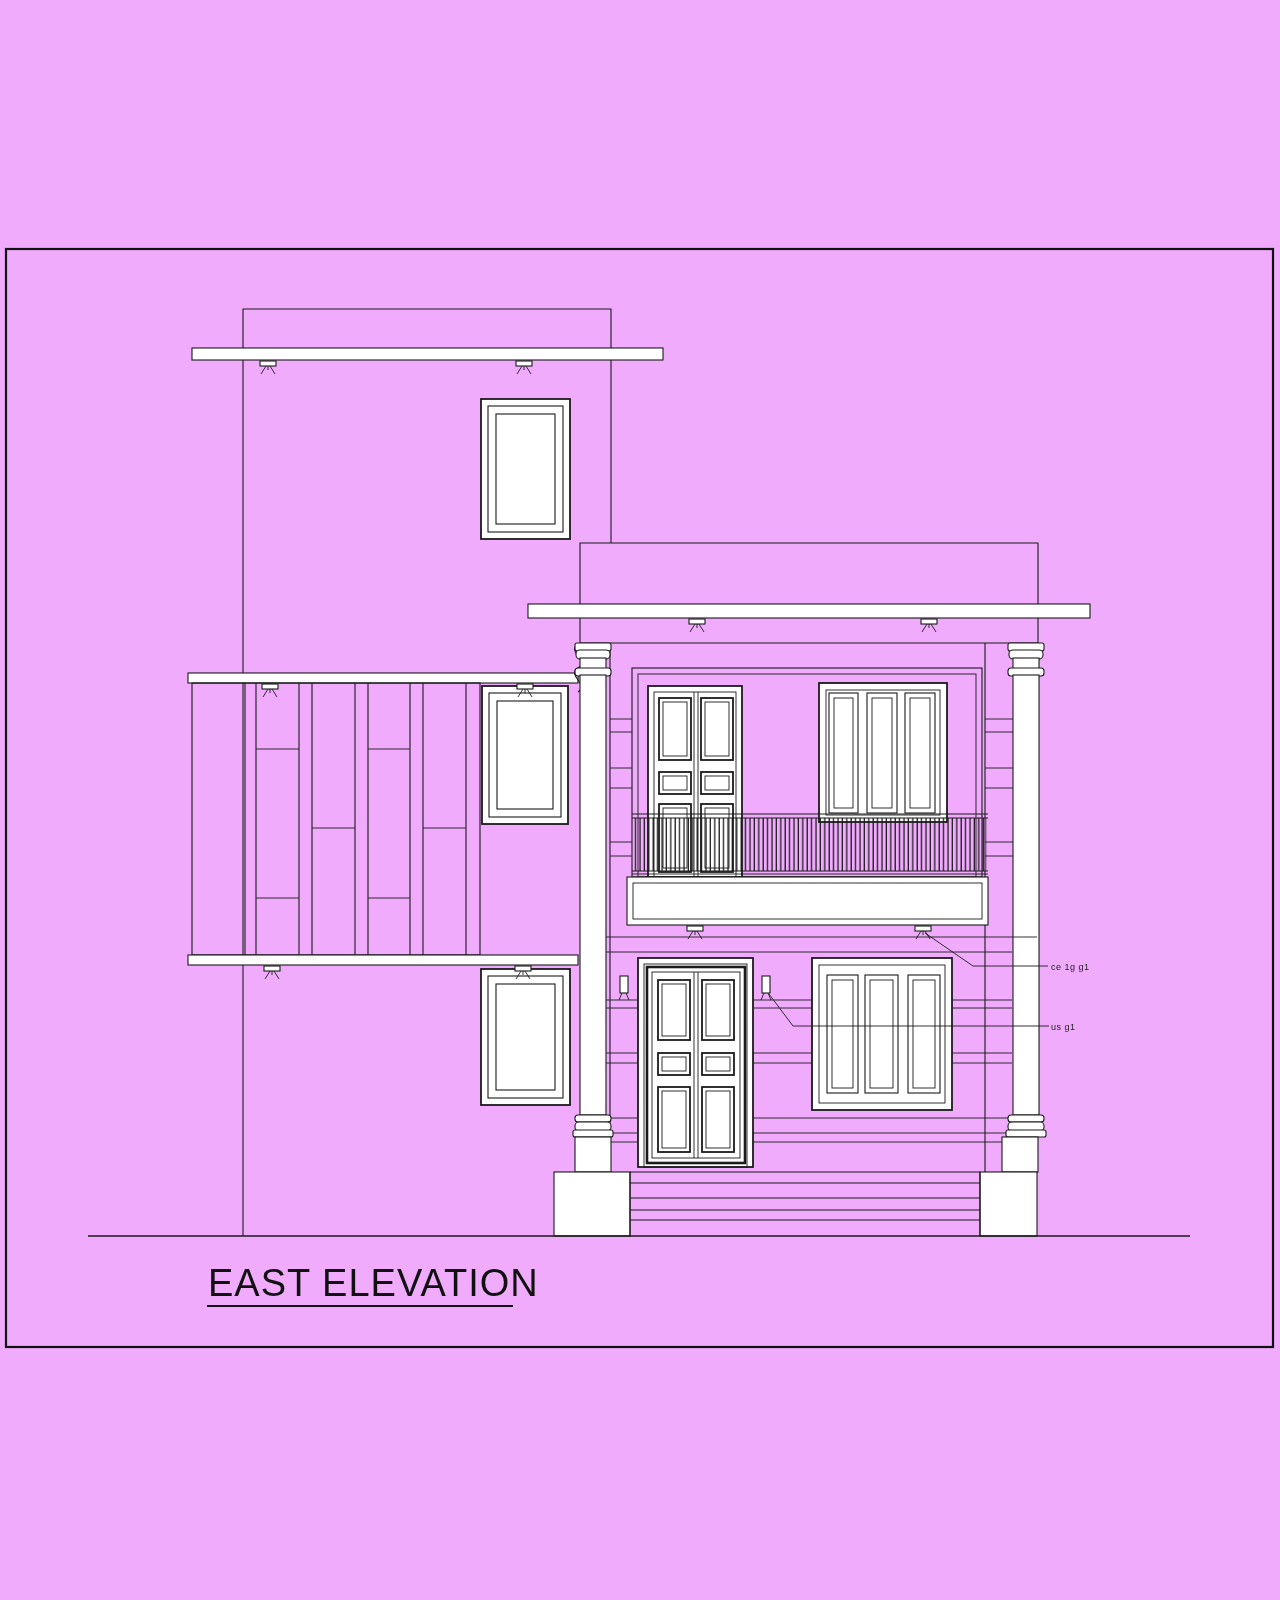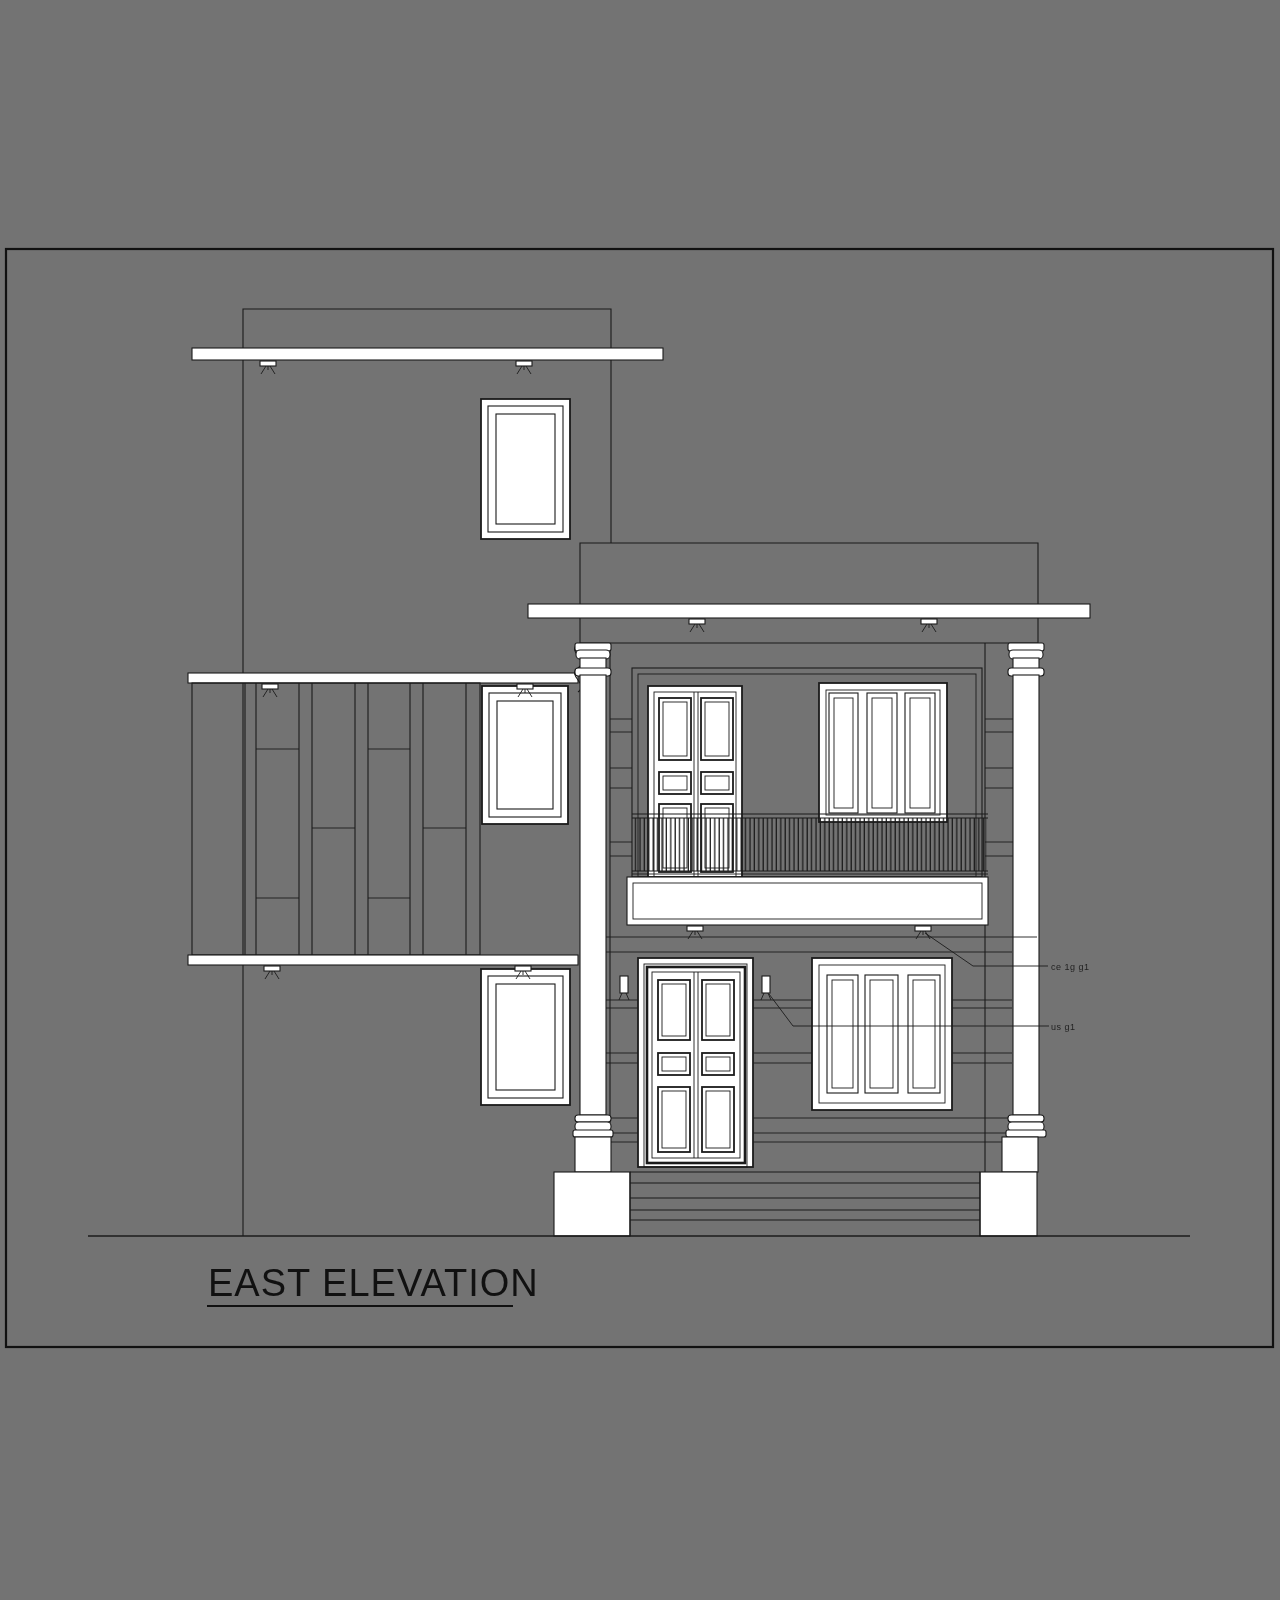--- a/index.html
+++ b/index.html
@@ -3,7 +3,7 @@
 <meta charset="utf-8">
 <style>
   html,body{margin:0;padding:0;background:#ffffff;}
-  .sheet{position:relative;width:1280px;height:1600px;background:#737373;overflow:hidden;
+  .sheet{position:relative;width:1280px;height:1600px;background:#f0abfc;overflow:hidden;
          font-family:"Liberation Sans", sans-serif;}
   svg{display:block}
   

